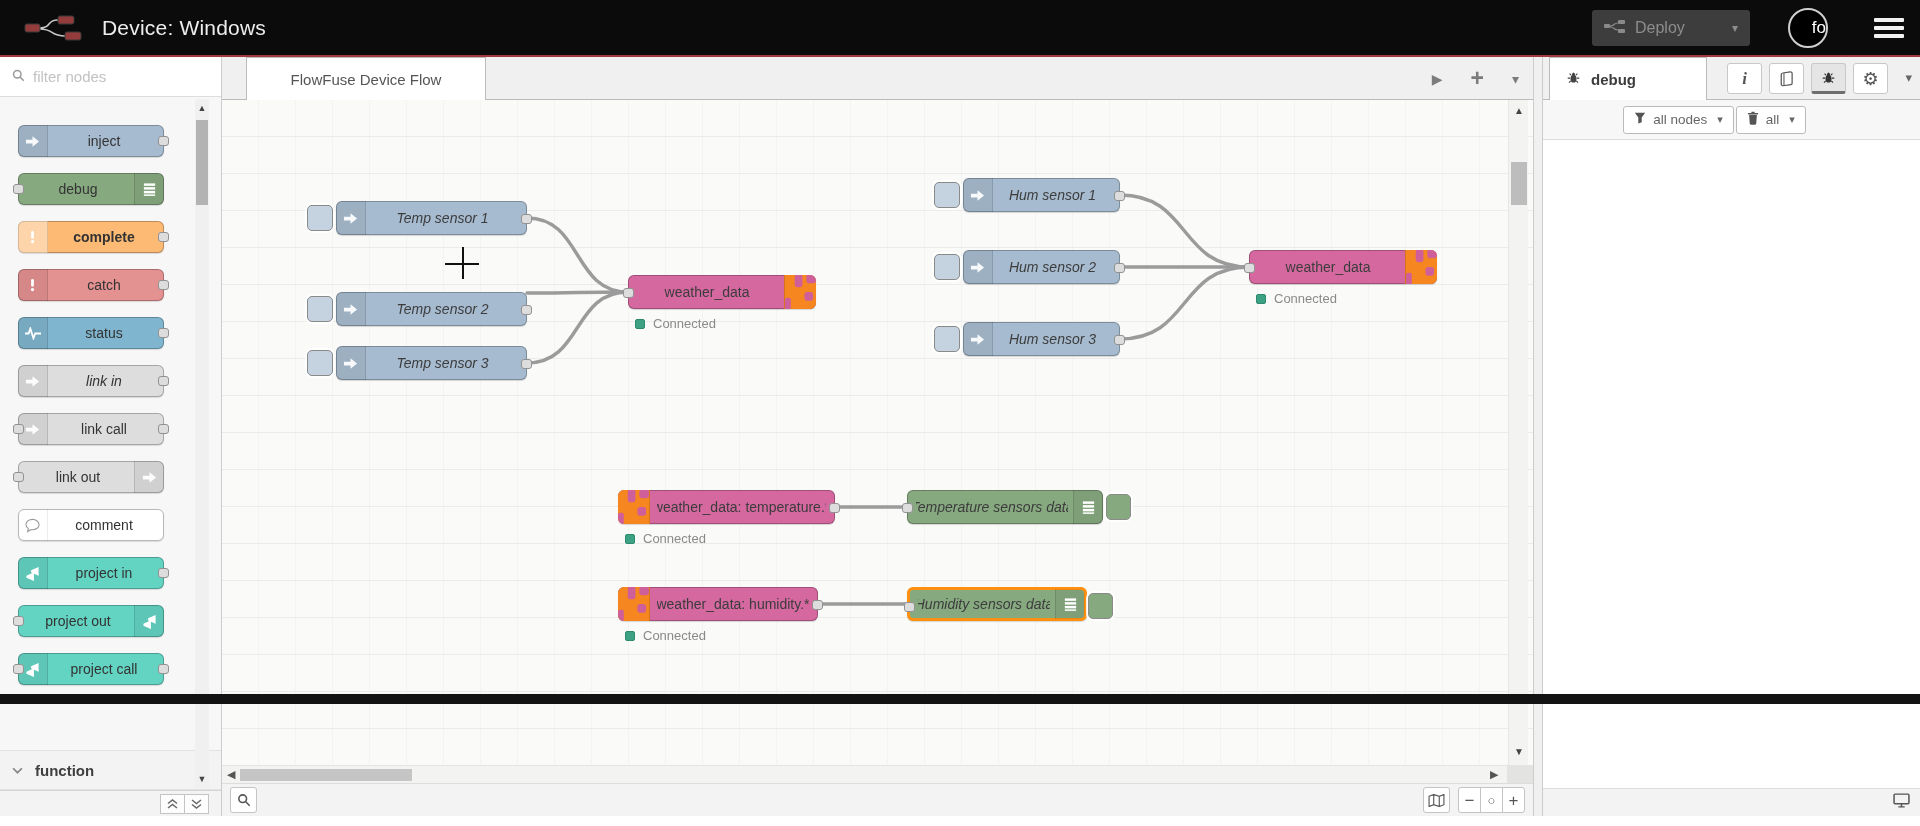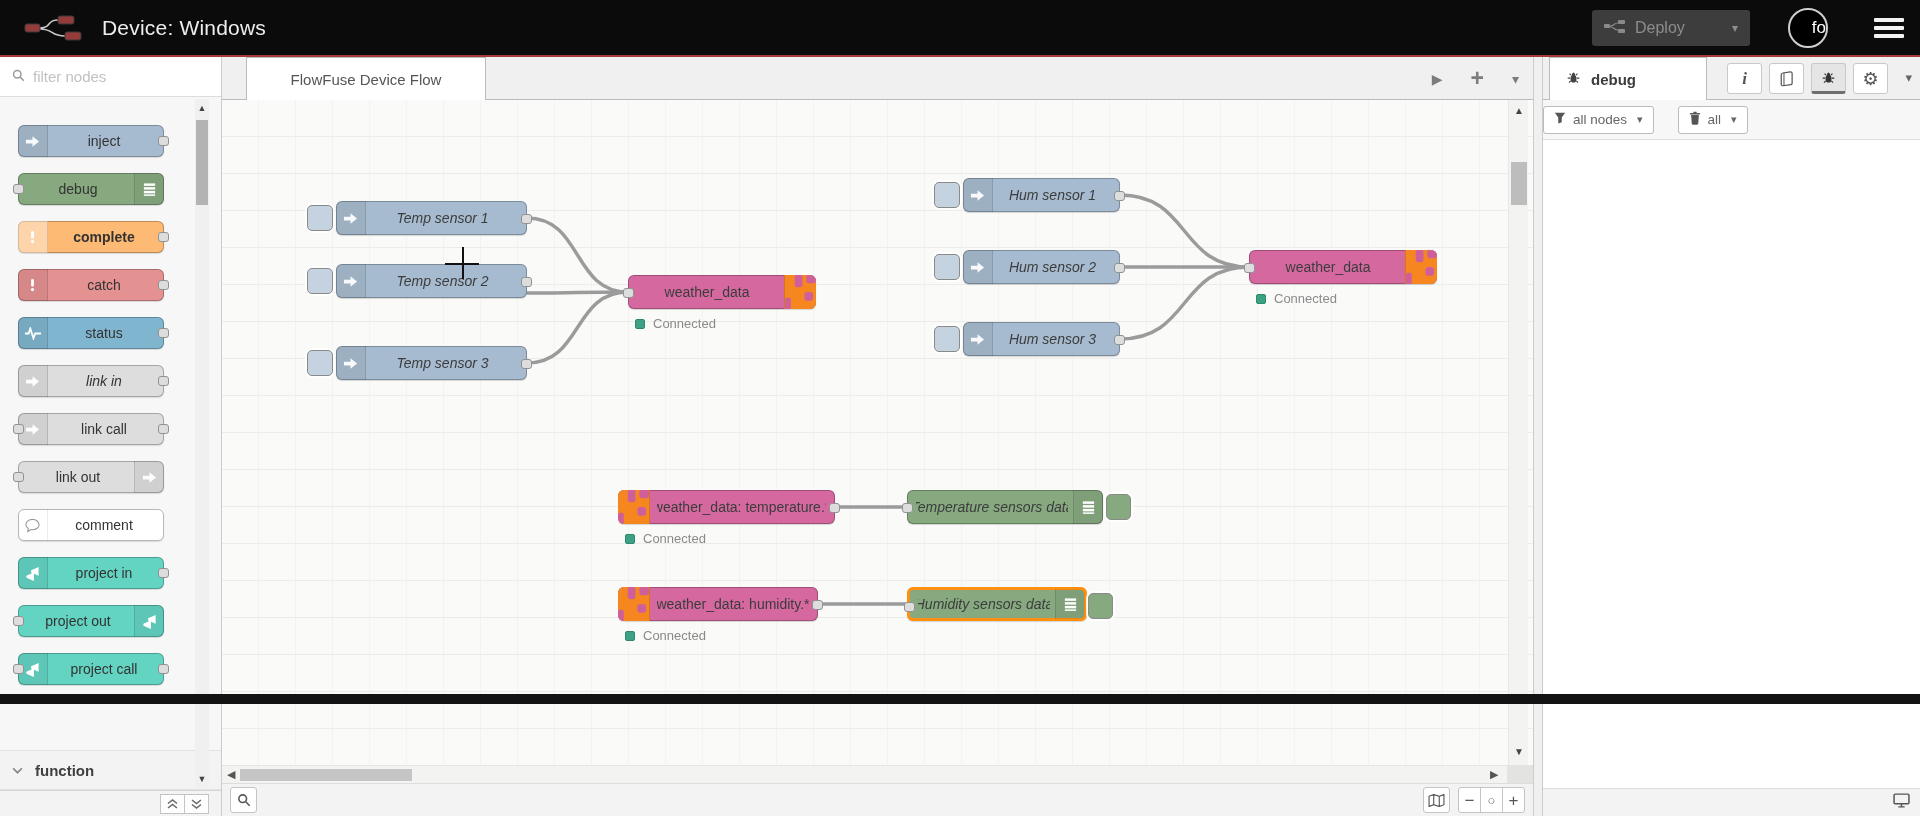--- a/index.html
+++ b/index.html
@@ -131,7 +131,7 @@
 .sidebar-caret { position:absolute; right:8px; top:13px; color:#666; font-size:13px; cursor:pointer; }
 .info-i { font-family:"Liberation Serif", serif; font-weight:bold; font-style:italic; font-size:17px; color:#555; }
 .filter-row { height:40px; background:#f7f7f7; border-bottom:1px solid #ddd; display:flex; align-items:center;
-  justify-content:flex-start; padding-right:34px; gap:24px; }
+  justify-content:center; padding-right:34px; gap:2px; }
 .filter-btn { height:28px; background:#fff; border:1px solid #bbb; border-radius:3px; display:flex;
   align-items:center; gap:7px; padding:0 10px; font-size:13.5px; color:#666; cursor:pointer; }
 .filter-btn .caret { font-size:11px; color:#666; margin-left:3px; }

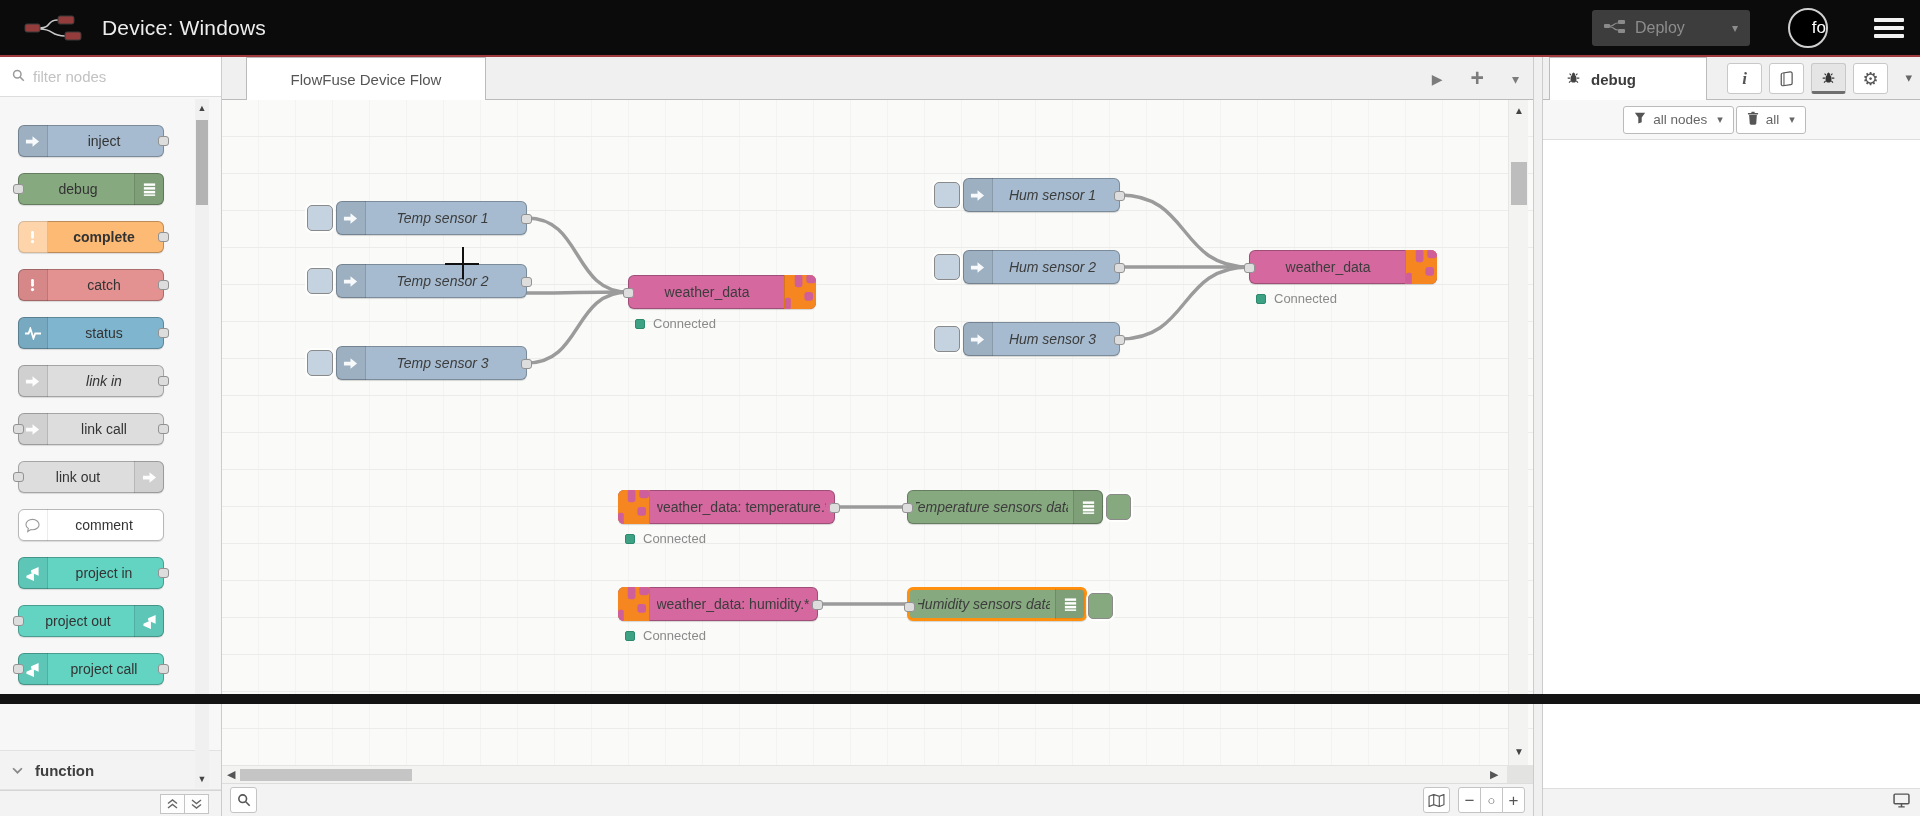--- a/index.html
+++ b/index.html
@@ -383,7 +383,7 @@
               <span class="port port-right" style="top: 12px;"></span>
               <span class="cnode-label italic" style="left: 30px; right: 8px;">Temp sensor 1</span>
             </div>
-            <div class="flow-node" style="left: 114px; top: 164px; width: 191px; background: rgb(166, 187, 207);">
+            <div class="flow-node" style="left: 114px; top: 192px; width: 191px; background: rgb(166, 187, 207);">
               <div class="inject-btn" style="background: linear-gradient(rgba(255, 255, 255, 0.35), rgba(255, 255, 255, 0.35)), rgb(166, 187, 207);"></div>
               <div class="icon-region-c irc-left">
                 <svg width="15" height="15" viewBox="0 0 16 16">

